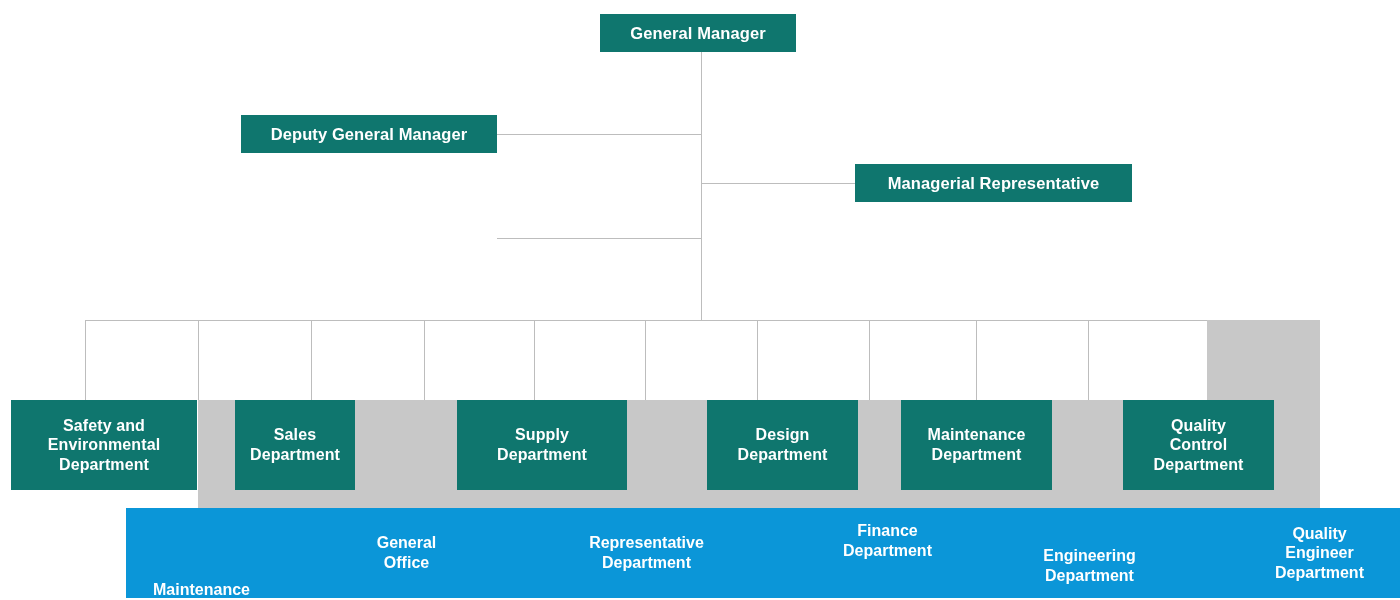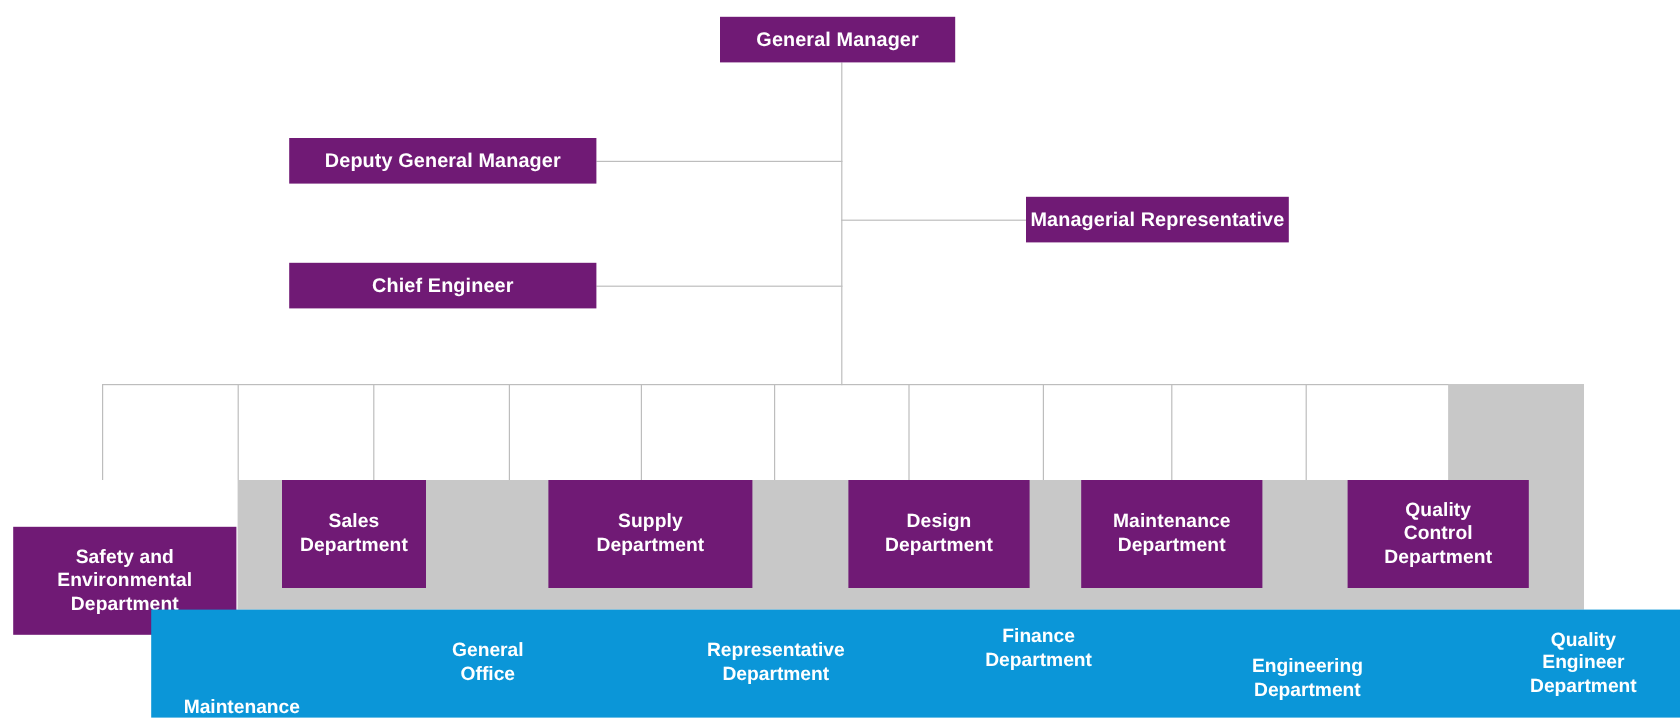--- a/index.html
+++ b/index.html
@@ -35,7 +35,7 @@
   
   .node {
     position: absolute;
-    background: #701a75;
+    background: #0f766e;
     color: #ffffff;
     font-weight: bold;
     display: flex;

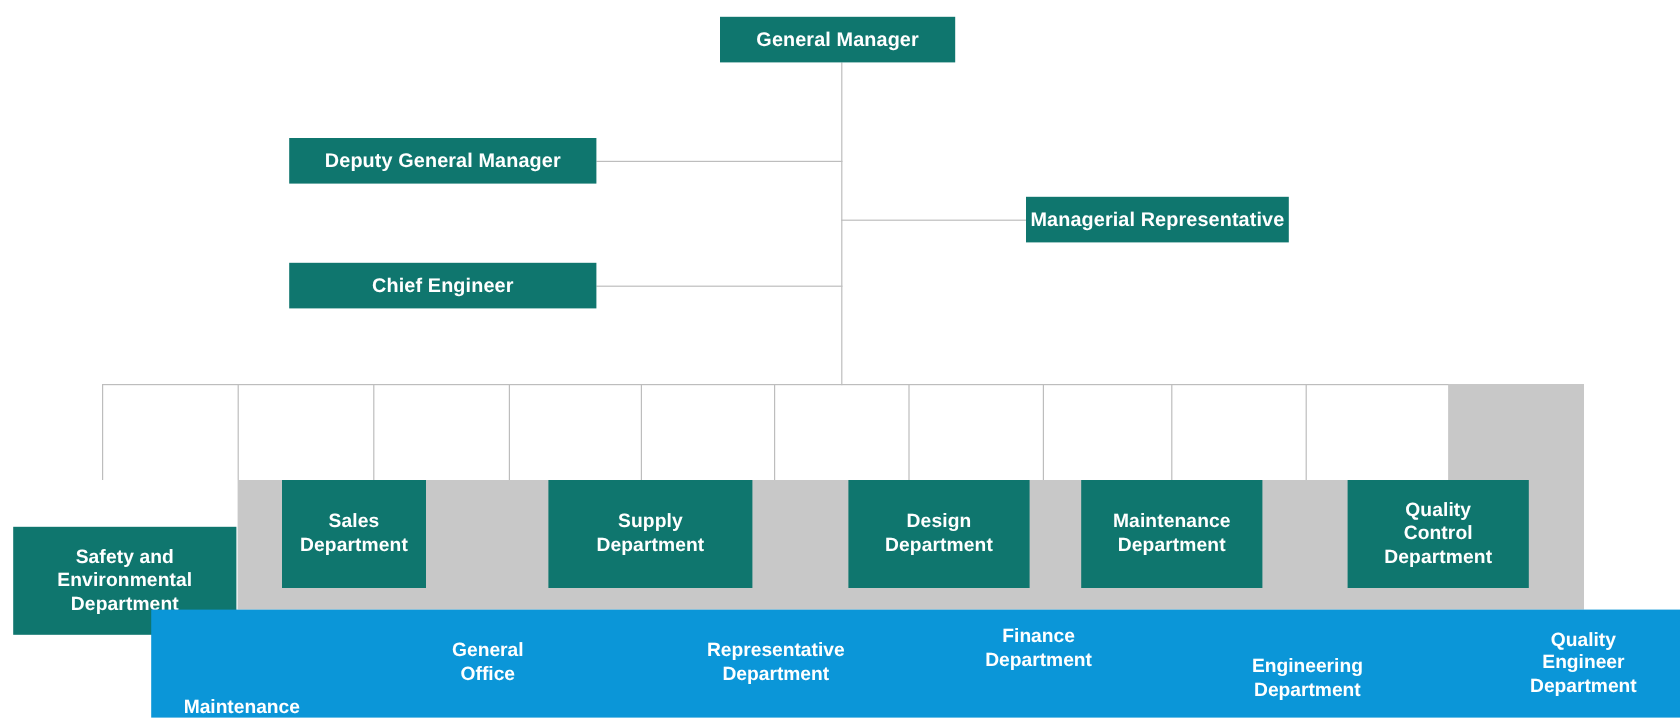--- a/index.html
+++ b/index.html
@@ -111,7 +111,7 @@
     <span>Deputy General Manager</span>
   </div>
 
-  <div class="node exec" style="left:855px; top:164px; width:219px; height:38px;">
+  <div class="node exec" style="left:855px; top:164px; width:277px; height:38px;">
     <span>Managerial Representative</span>
   </div>
 

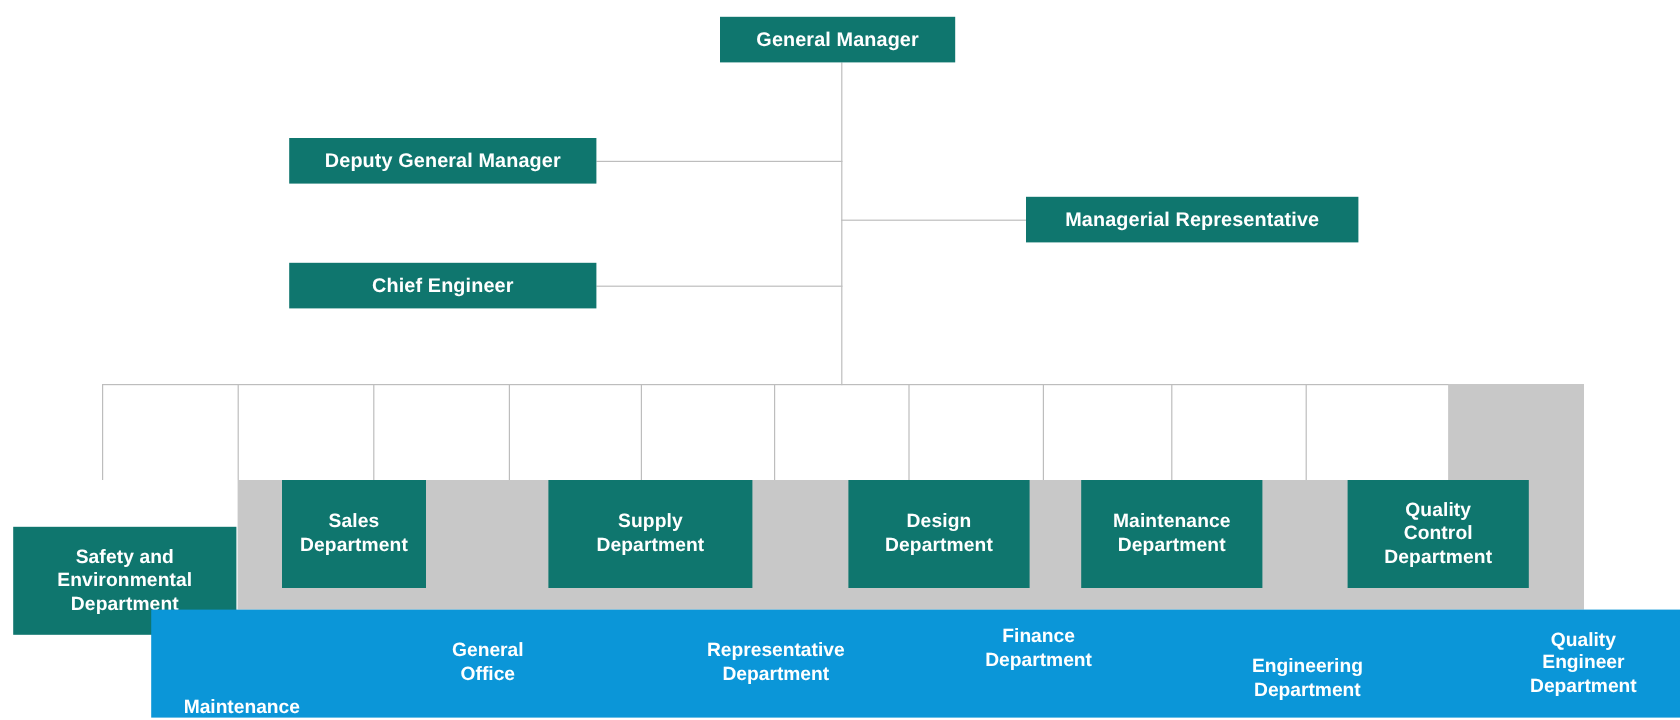--- a/index.html
+++ b/index.html
@@ -115,9 +115,6 @@
     <span>Managerial Representative</span>
   </div>
 
-  <div class="node exec" style="left:241px; top:219px; width:256px; height:38px;">
-    <span>Chief Engineer</span>
-  </div>
 
   <div class="node dept" style="left:11px; top:400px; width:186px; height:90px;margin-top:39px;">
     <div>

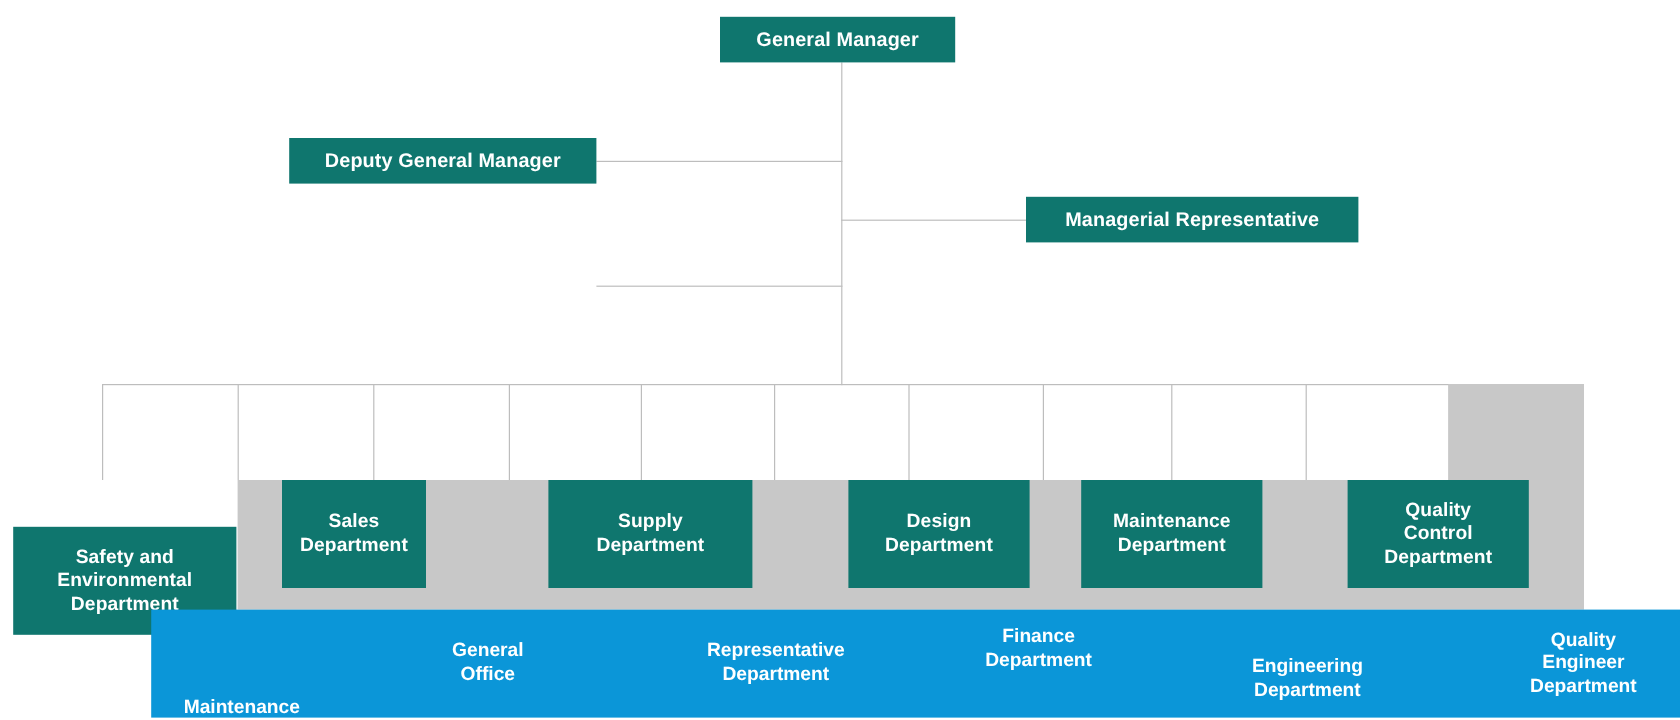--- a/index.html
+++ b/index.html
@@ -116,7 +116,7 @@
   </div>
 
 
-  <div class="node dept" style="left:11px; top:400px; width:186px; height:90px;margin-top:39px;">
+  <div class="node dept" style="left:11px; top:400px; width:186px; height:90px;">
     <div>
       <div>Safety and</div>
       <div>Environmental</div>

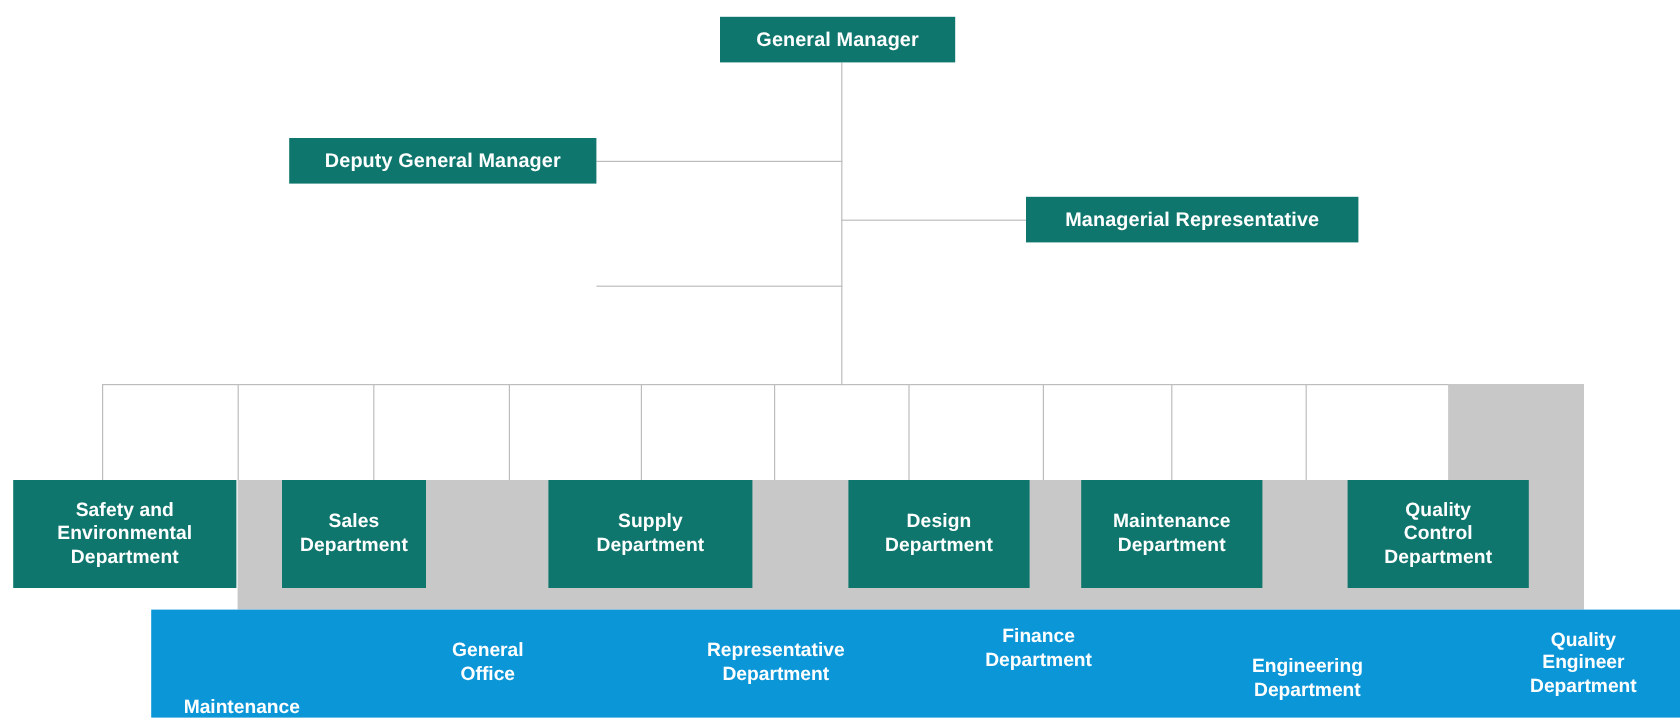--- a/index.html
+++ b/index.html
@@ -183,7 +183,7 @@
     </div>
   </div>
 
-  <div class="bottom-label" style="left:790px; top:508px; width:151px; height:66px;text-align:center;">
+  <div class="bottom-label" style="left:812px; top:508px; width:151px; height:66px;text-align:center;">
     <div>
       <div>Finance</div>
       <div>Department</div>

